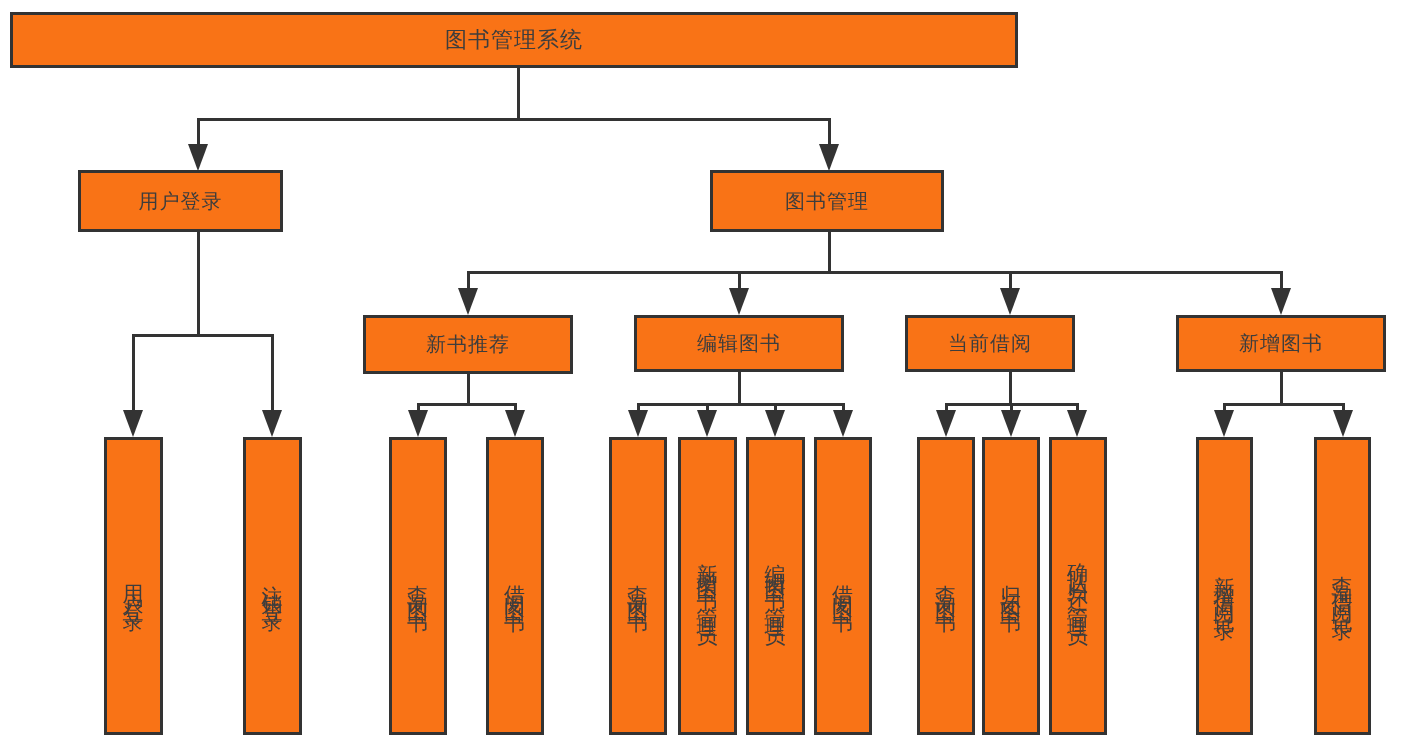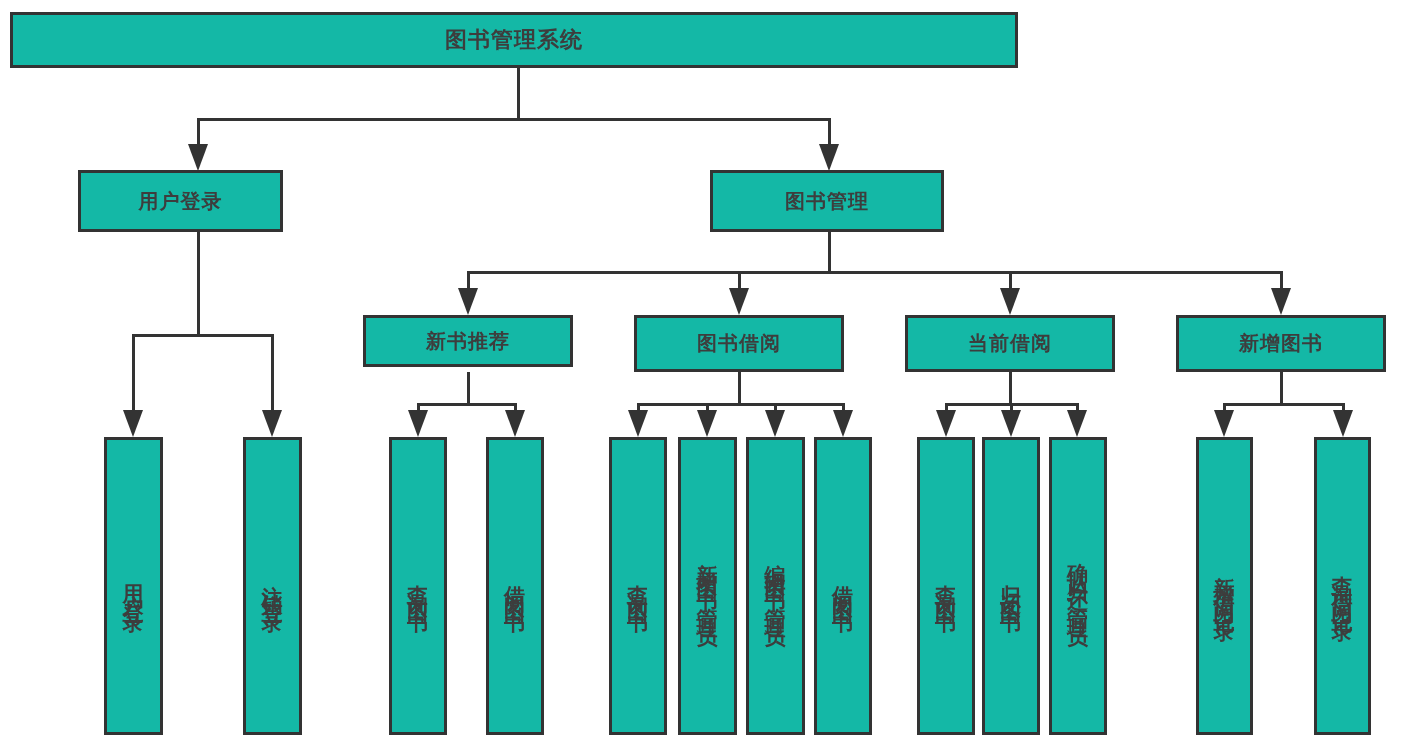--- a/index.html
+++ b/index.html
@@ -20,10 +20,9 @@
     position:absolute;
     box-sizing:border-box;
     border:3px solid var(--line);
-    background:#14b8a6;
+    background:#f97316;
     display:flex;align-items:center;justify-content:center;
     color:var(--text);
-    font-weight:bold;
   }
   .hnode{font-size:20px;letter-spacing:1px;}
   .rootnode{font-size:22px;letter-spacing:1px;}

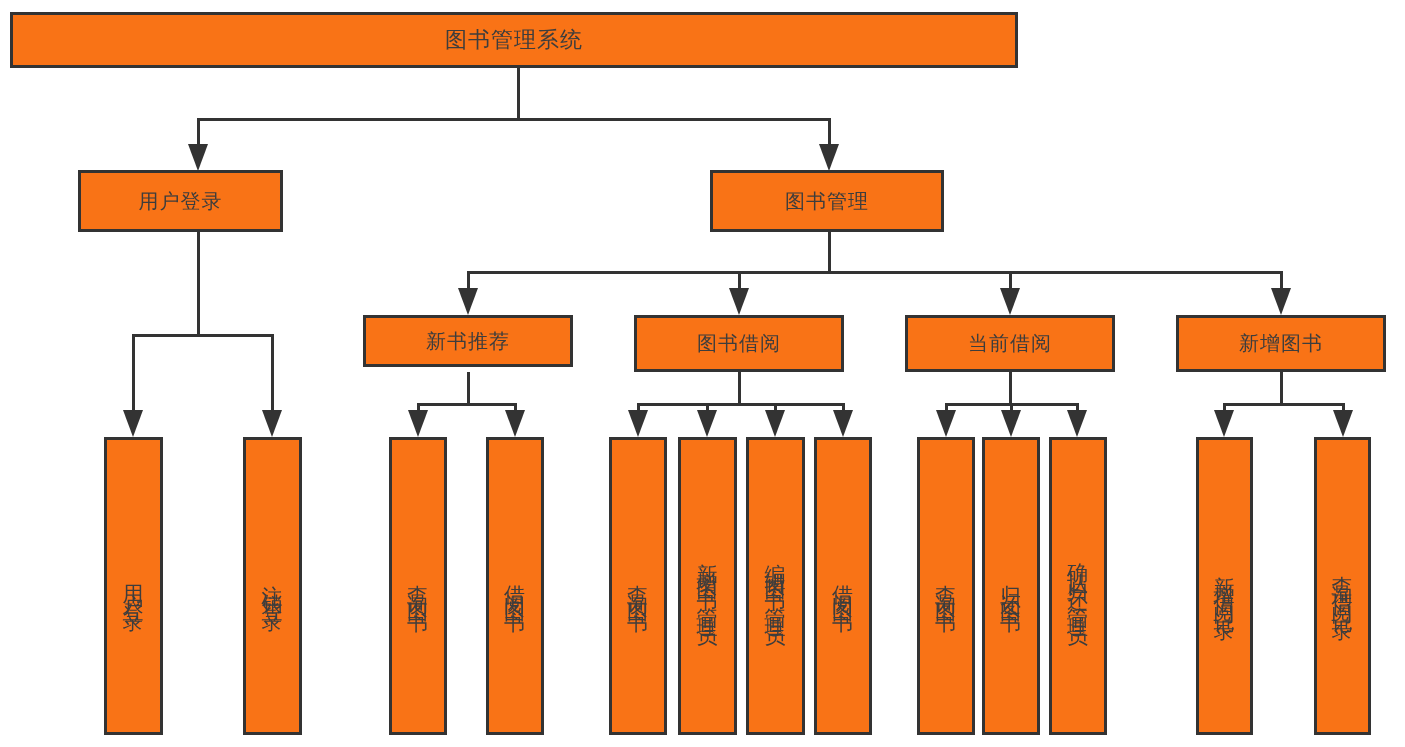--- a/index.html
+++ b/index.html
@@ -87,7 +87,7 @@
   <div class="vline" style="left:1280px;top:271px;height:21px"></div>
   <div class="arrow" style="left:1271px;top:288px"></div>
 
-  <div class="box hnode" style="left:363px;top:315px;width:210px;height:52px">新书推荐</div>
+  <div class="box hnode" style="left:363px;top:315px;width:210px;height:59px">新书推荐</div>
   <div class="box hnode" style="left:634px;top:315px;width:210px;height:57px">图书借阅</div>
   <div class="box hnode" style="left:905px;top:315px;width:210px;height:57px">当前借阅</div>
   <div class="box hnode" style="left:1176px;top:315px;width:210px;height:57px">新增图书</div>

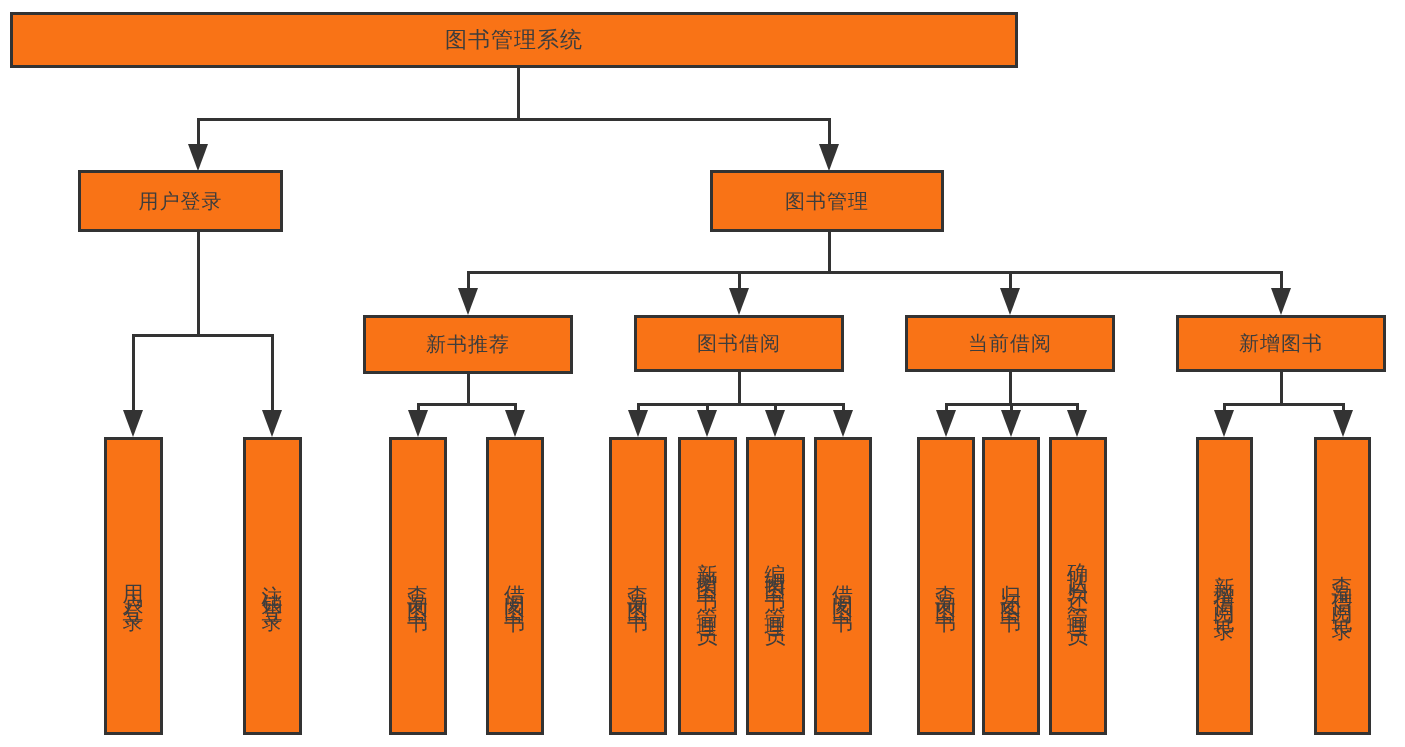--- a/index.html
+++ b/index.html
@@ -88,7 +88,7 @@
   <div class="arrow" style="left:1271px;top:288px"></div>
 
   <div class="box hnode" style="left:363px;top:315px;width:210px;height:59px">新书推荐</div>
-  <div class="box hnode" style="left:634px;top:315px;width:210px;height:57px">图书借阅</div>
+  <div class="box hnode" style="left:634px;top:315px;width:210px;height:57px">编辑图书</div>
   <div class="box hnode" style="left:905px;top:315px;width:210px;height:57px">当前借阅</div>
   <div class="box hnode" style="left:1176px;top:315px;width:210px;height:57px">新增图书</div>
 

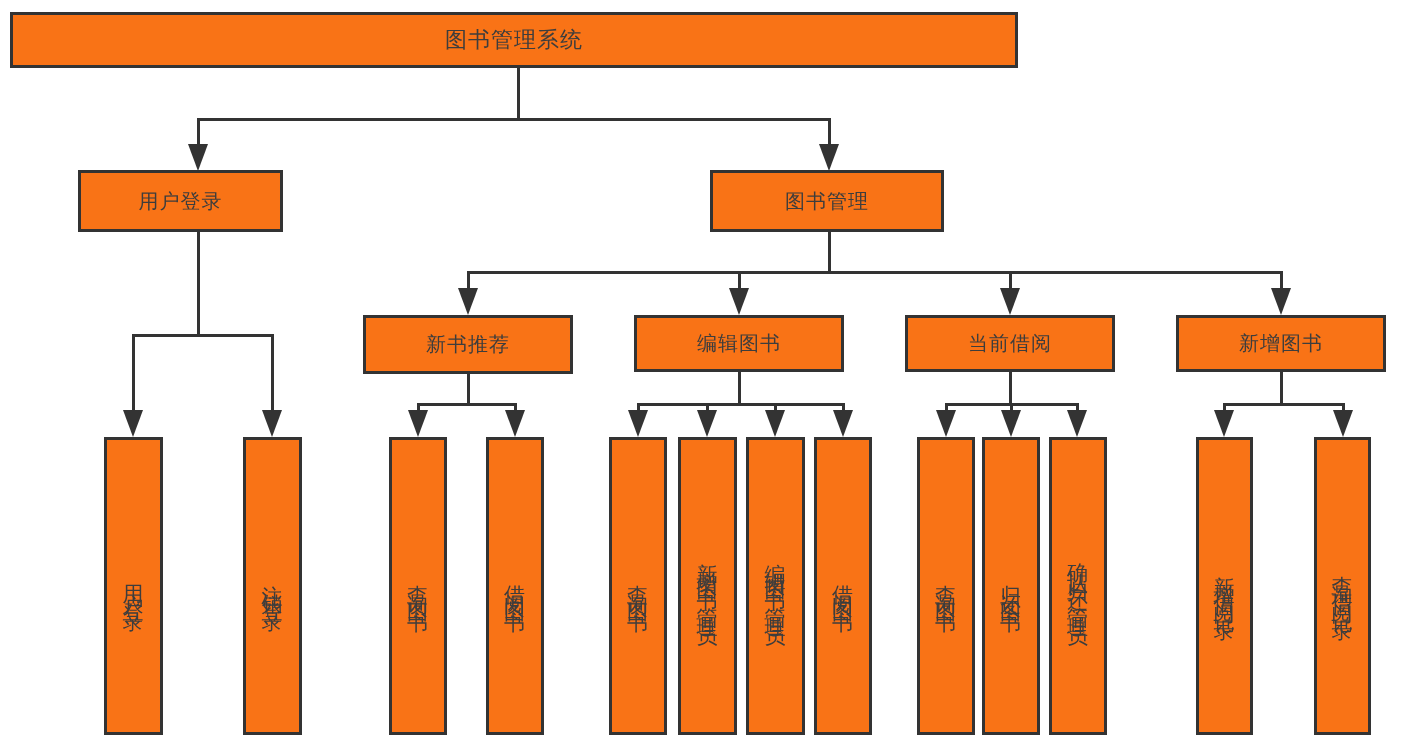--- a/index.html
+++ b/index.html
@@ -89,7 +89,7 @@
 
   <div class="box hnode" style="left:363px;top:315px;width:210px;height:59px">新书推荐</div>
   <div class="box hnode" style="left:634px;top:315px;width:210px;height:57px">编辑图书</div>
-  <div class="box hnode" style="left:905px;top:315px;width:210px;height:57px">当前借阅</div>
+  <div class="box hnode" style="left:905px;top:315px;width:170px;height:57px">当前借阅</div>
   <div class="box hnode" style="left:1176px;top:315px;width:210px;height:57px">新增图书</div>
 
   <div class="vline" style="left:467px;top:372px;height:34px"></div>

